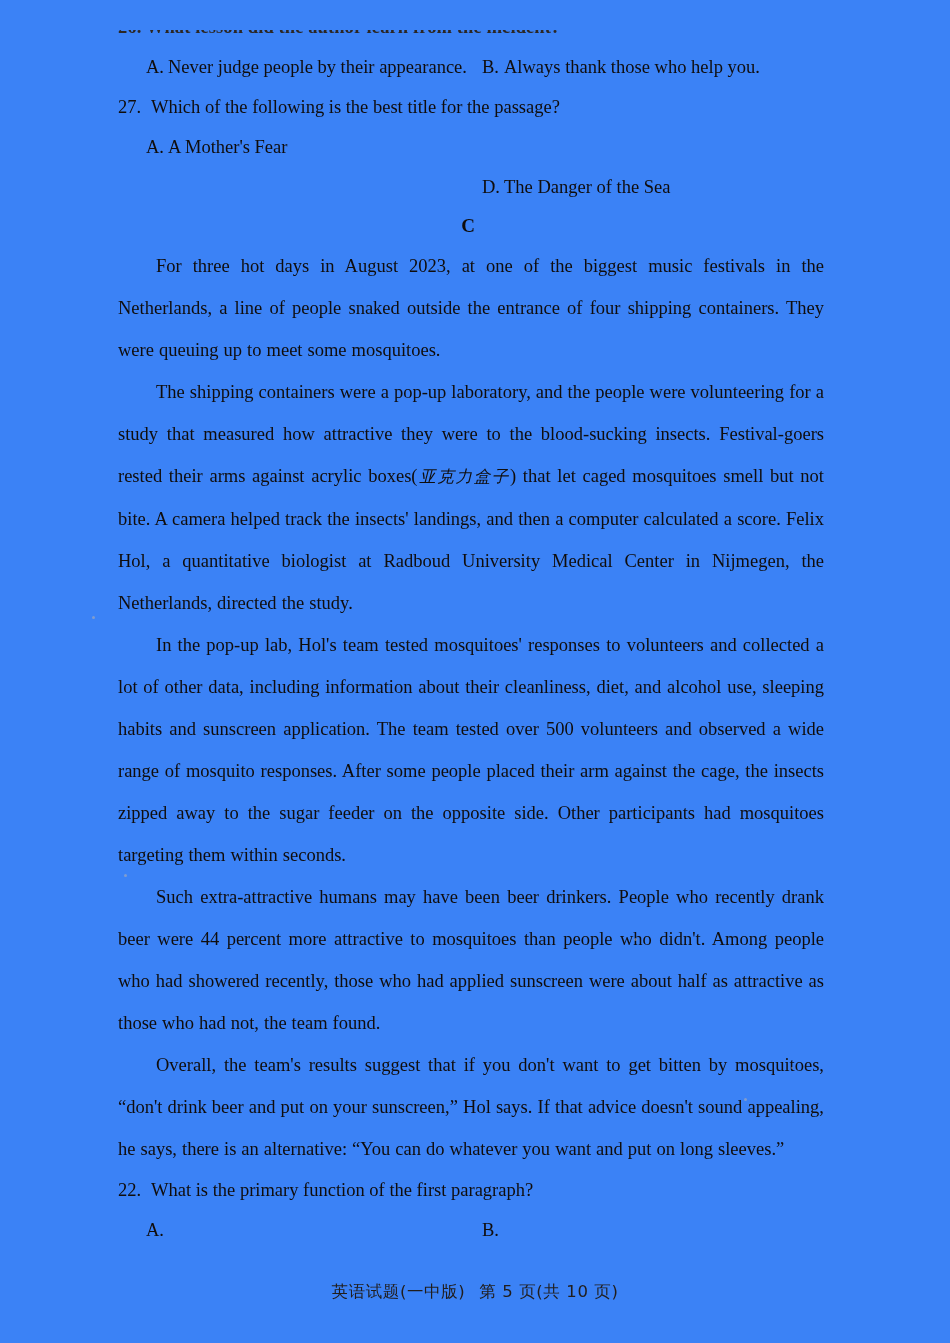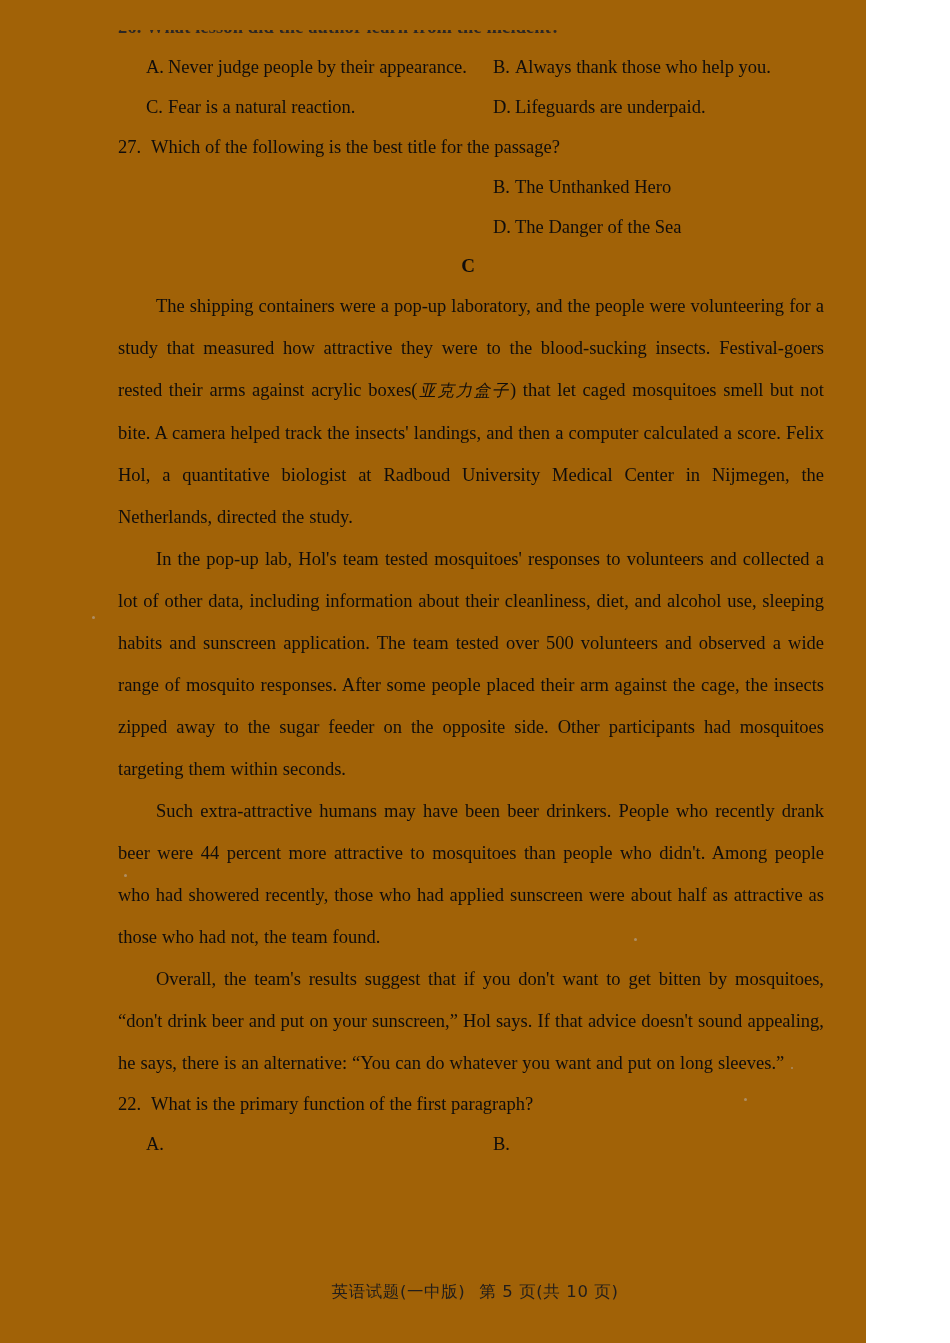--- a/index.html
+++ b/index.html
@@ -19,9 +19,9 @@
   .page {
     position: absolute;
     left: 0; top: 0;
-    width: 866px;
+    width: 950px;
     height: 1343px;
-    background: #a16207;
+    background: #3b82f6;
   }
 
   .content {

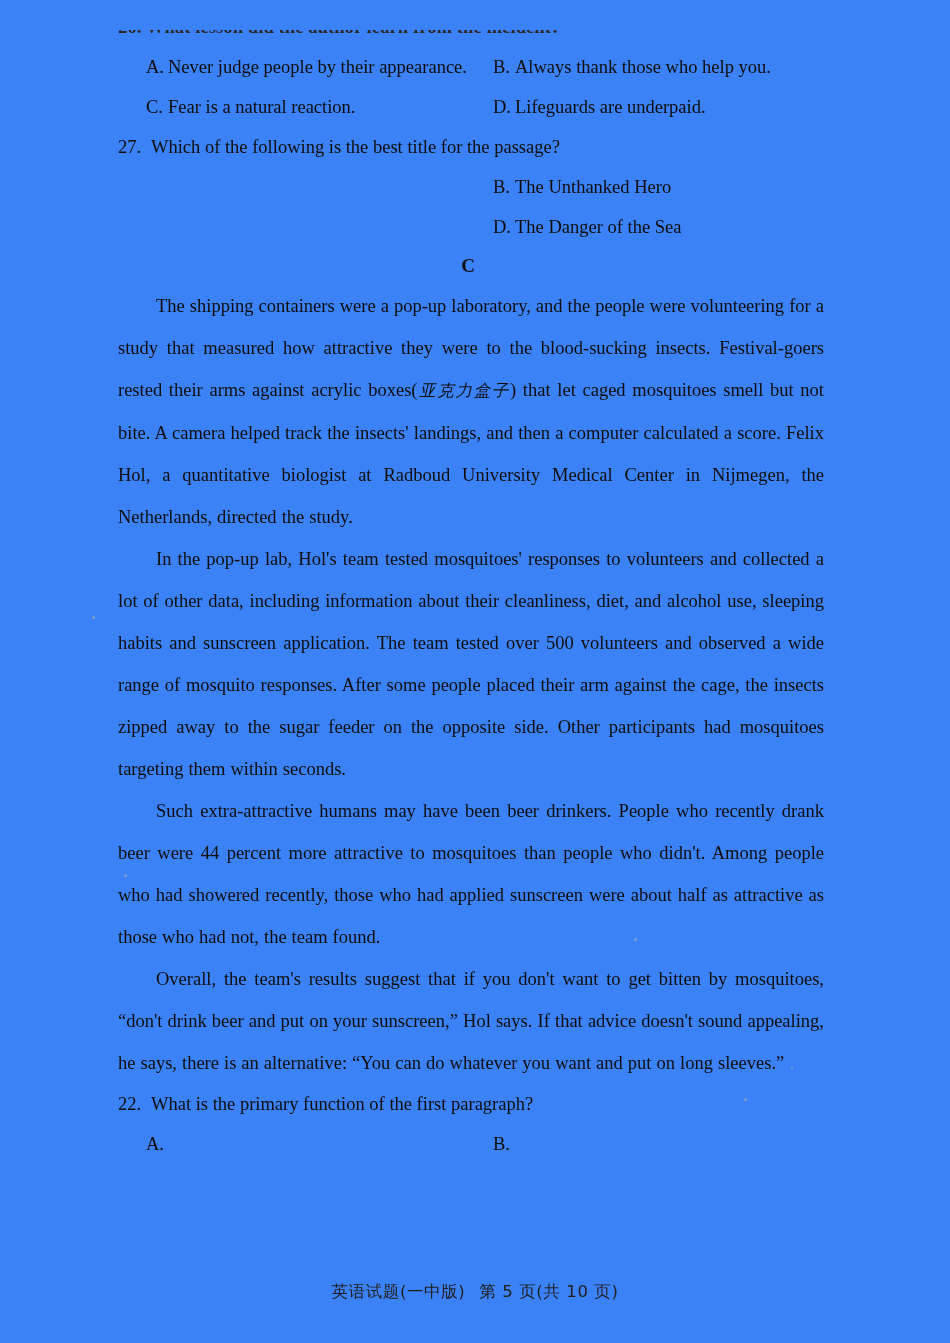--- a/index.html
+++ b/index.html
@@ -77,7 +77,7 @@
     top: 0;
   }
   .opt.colA { left: 28px; }
-  .opt.colB { left: 375px; }
+  .opt.colB { left: 364px; }
   .opt .lbl {
     display: inline-block;
     min-width: 22px;

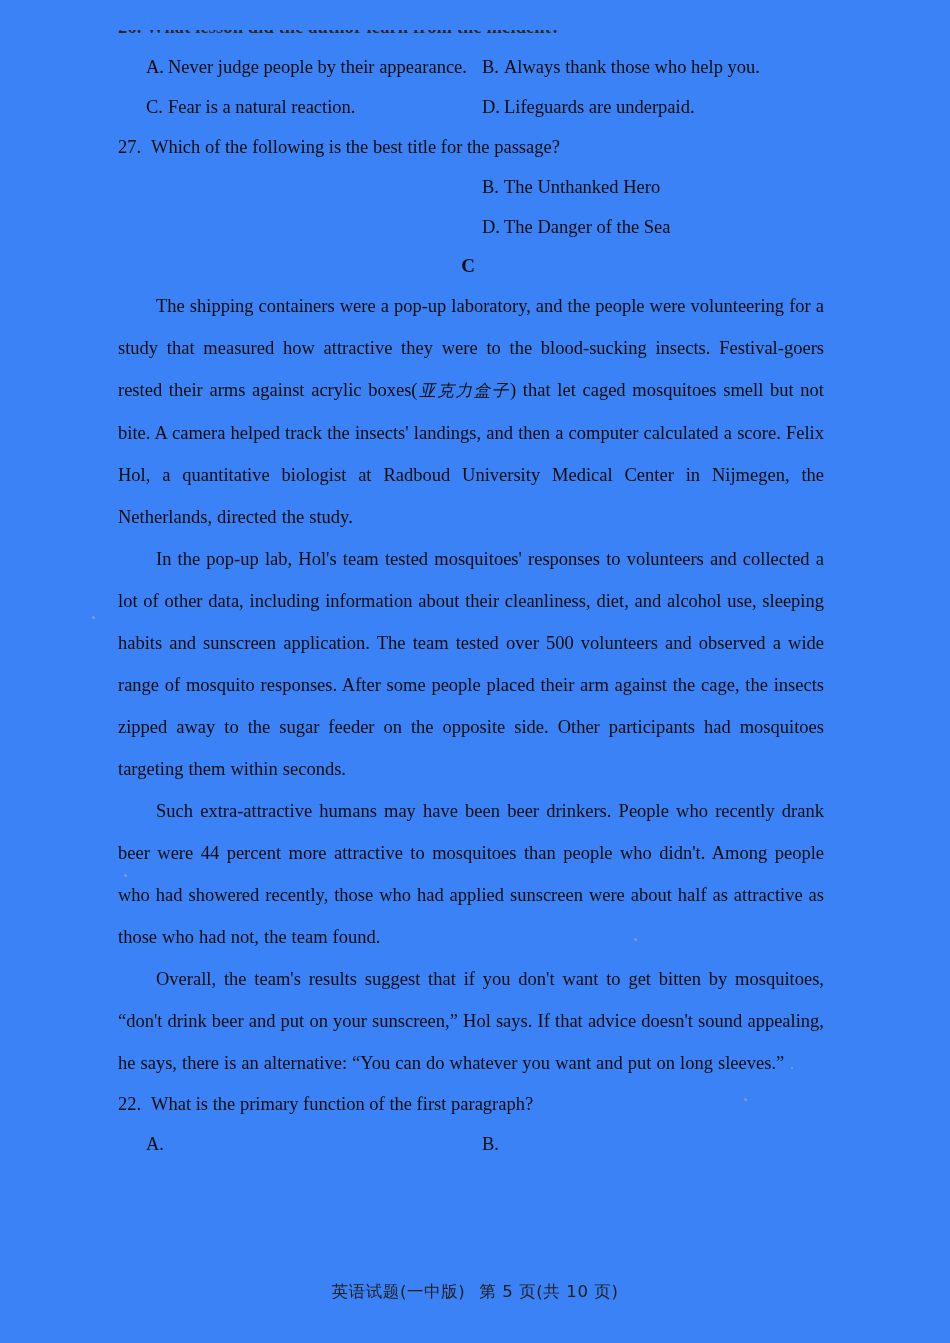--- a/index.html
+++ b/index.html
@@ -151,10 +151,6 @@
       <span class="opt colA"><span class="lbl">A.</span><span>Never judge people by their appearance.</span></span>
       <span class="opt colB"><span class="lbl">B.</span><span>Always thank those who help you.</span></span>
     </div>
-    <div class="opt-row">
-      <span class="opt colA"><span class="lbl">C.</span><span>Fear is a natural reaction.</span></span>
-      <span class="opt colB"><span class="lbl">D.</span><span>Lifeguards are underpaid.</span></span>
-    </div>
 
     <div class="q-stem">
       <span class="num">27.</span><span>Which of the following is the best title for the passage?</span>

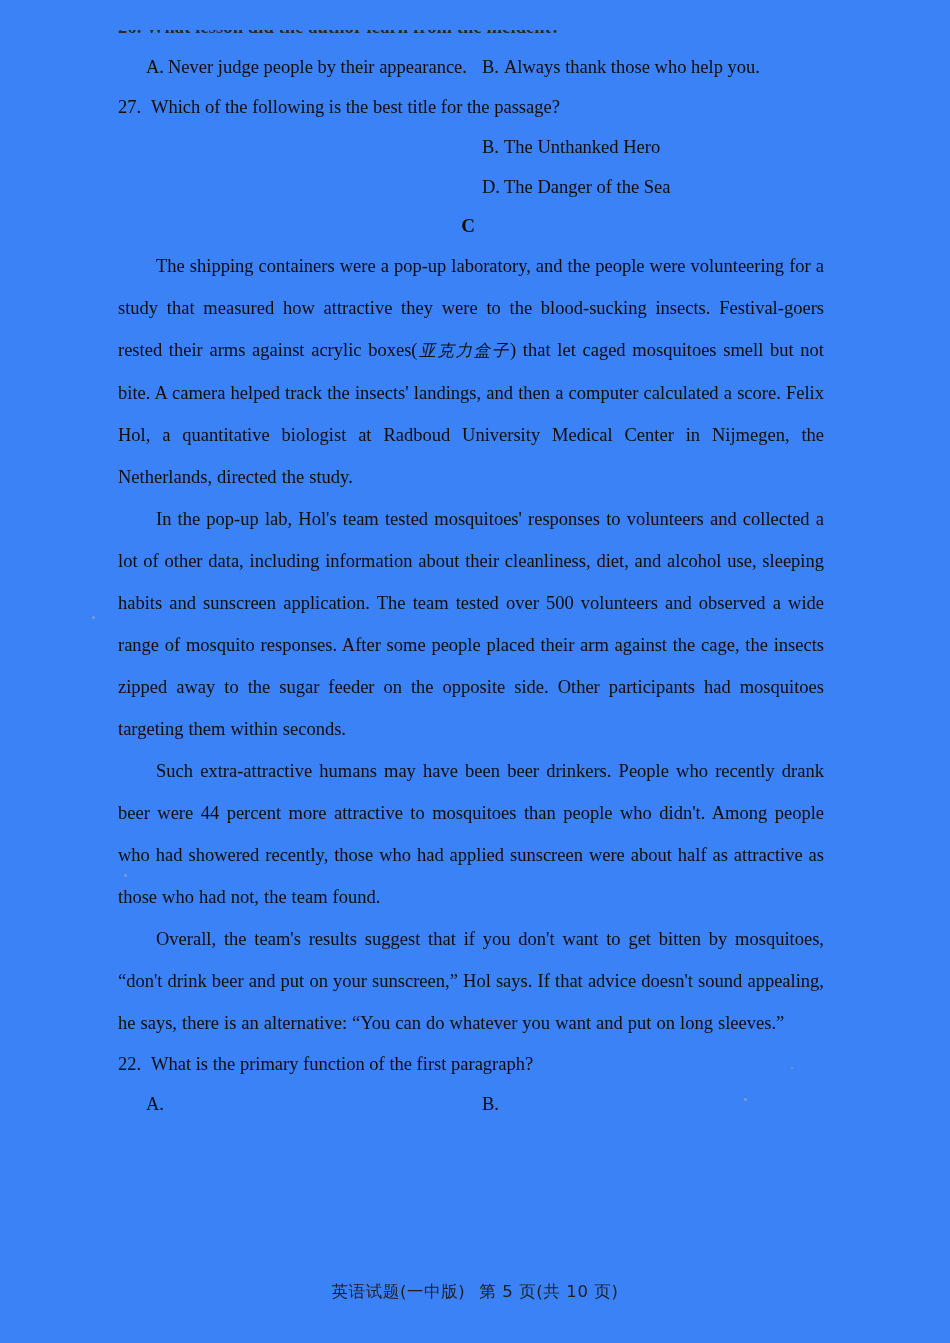--- a/index.html
+++ b/index.html
@@ -156,6 +156,7 @@
       <span class="num">27.</span><span>Which of the following is the best title for the passage?</span>
     </div>
     <div class="opt-row">
+      <span class="opt colA"><span class="lbl">A.</span><span>A Mother's Fear</span></span>
       <span class="opt colB"><span class="lbl">B.</span><span>The Unthanked Hero</span></span>
     </div>
     <div class="opt-row">

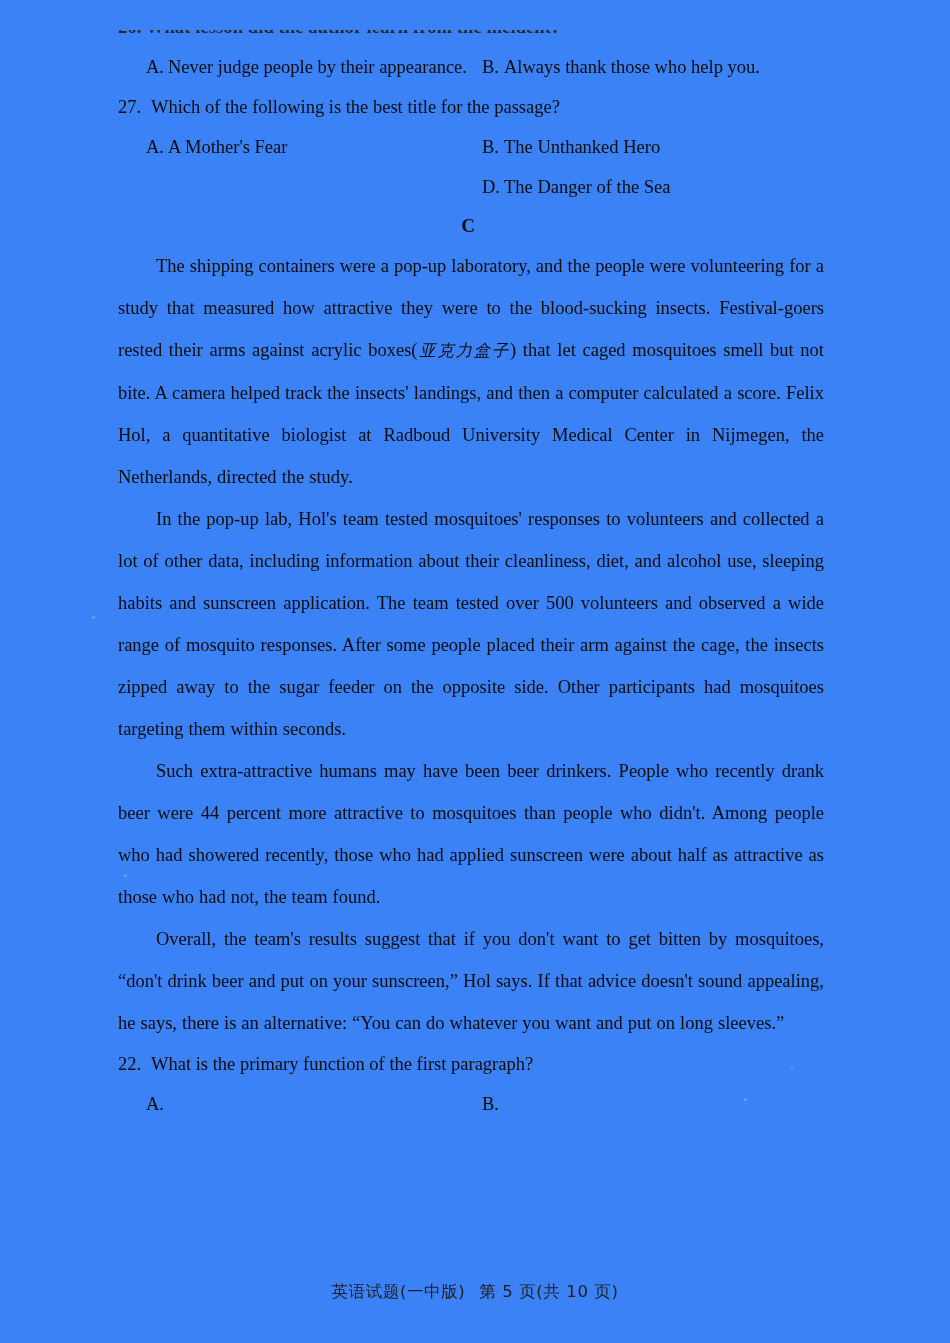--- a/index.html
+++ b/index.html
@@ -157,7 +157,6 @@
     </div>
     <div class="opt-row">
       <span class="opt colA"><span class="lbl">A.</span><span>A Mother's Fear</span></span>
-      <span class="opt colB"><span class="lbl">B.</span><span>The Unthanked Hero</span></span>
     </div>
     <div class="opt-row">
       <span class="opt colB"><span class="lbl">D.</span><span>The Danger of the Sea</span></span>

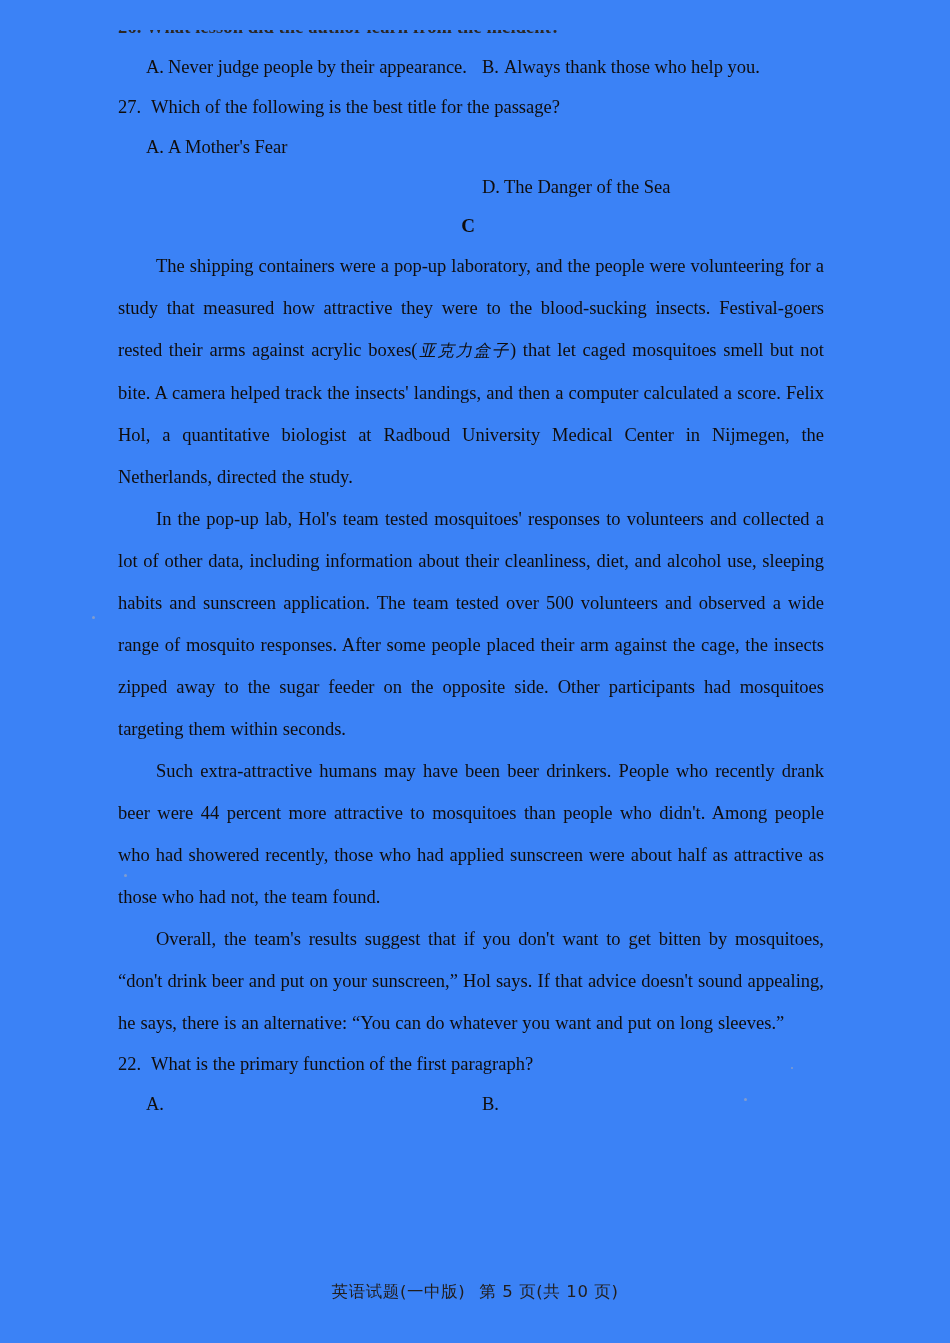--- a/index.html
+++ b/index.html
@@ -164,6 +164,7 @@
 
     <div class="section-letter">C</div>
 
+    <div class="para">For three hot days in August 2023, at one of the biggest music festivals in the Netherlands, a line of people snaked outside the entrance of four shipping containers. They were queuing up to meet some mosquitoes.</div>
 
     <div class="para"><span>The shipping containers were a pop-up laboratory, and the people were volunteering for a study that measured how attractive they were to the blood-sucking insects. Festival-goers rested their arms against acrylic boxes(</span><span class="cn">亚克力盒子</span><span>) that let caged mosquitoes smell but not bite. A camera helped track the insects' landings, and then a computer calculated a score. Felix Hol, a quantitative biologist at Radboud University Medical Center in Nijmegen, the Netherlands, directed the study.</span></div>
 

